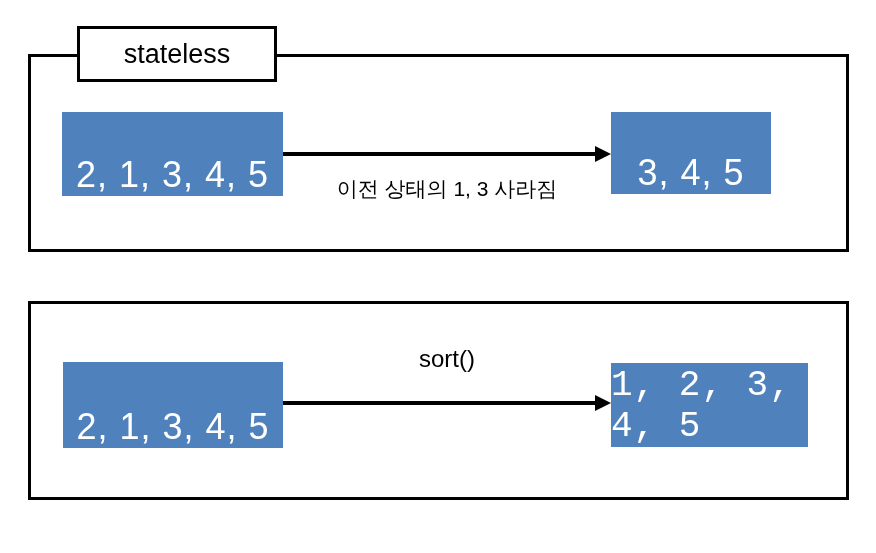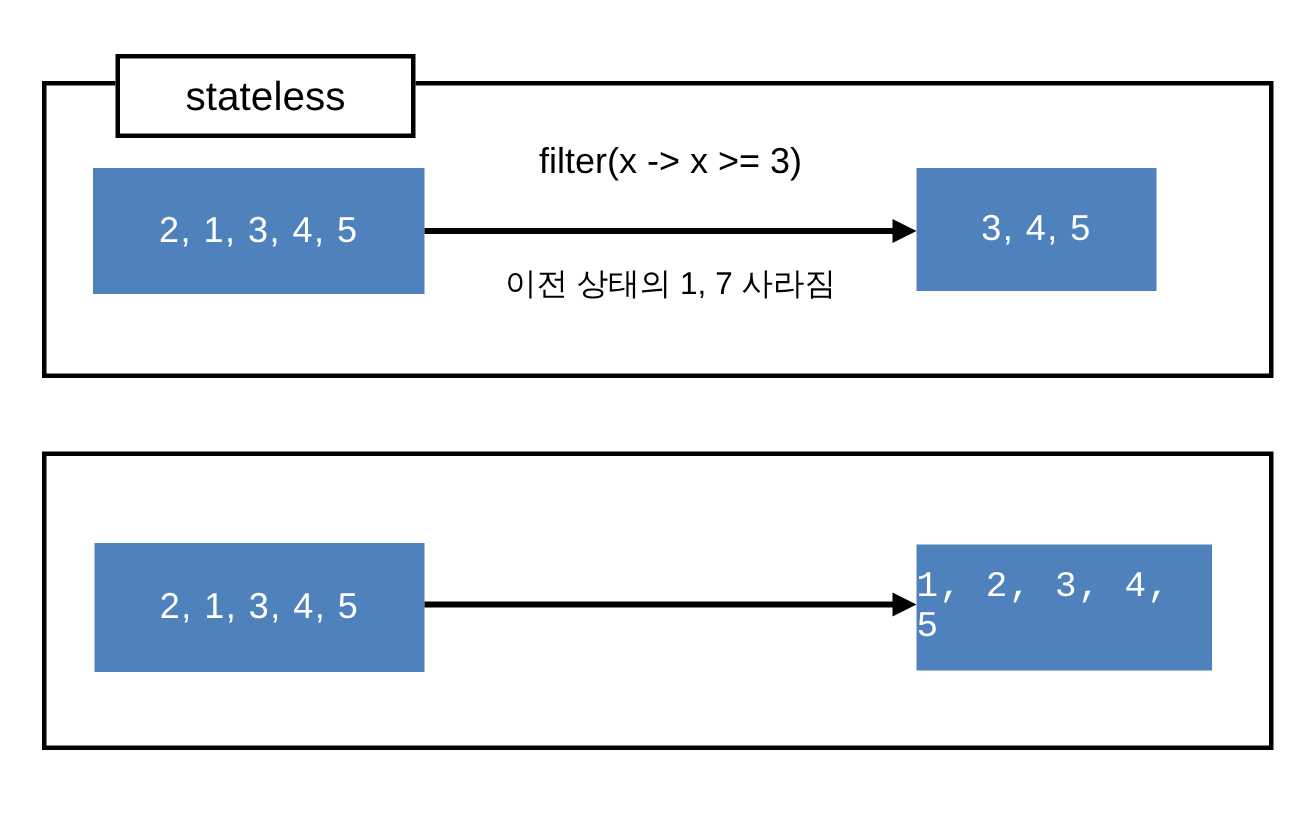--- a/index.html
+++ b/index.html
@@ -69,7 +69,7 @@
   }
   
   #frame0  { left: 28px;  top: 54px;  width: 821px; height: 198px; }
-  #title0  { left: 77px;  top: 36px;  width: 200px; height: 56px;  }
+  #title0  { left: 77px;  top: 26px;  width: 200px; height: 56px;  }
   #in0     { left: 62px;  top: 112px; width: 221px; height: 84px;  }
   #out0    { left: 611px; top: 112px; width: 160px; height: 82px;  }
   #shaft0  { left: 283px; top: 152px; width: 313px; }

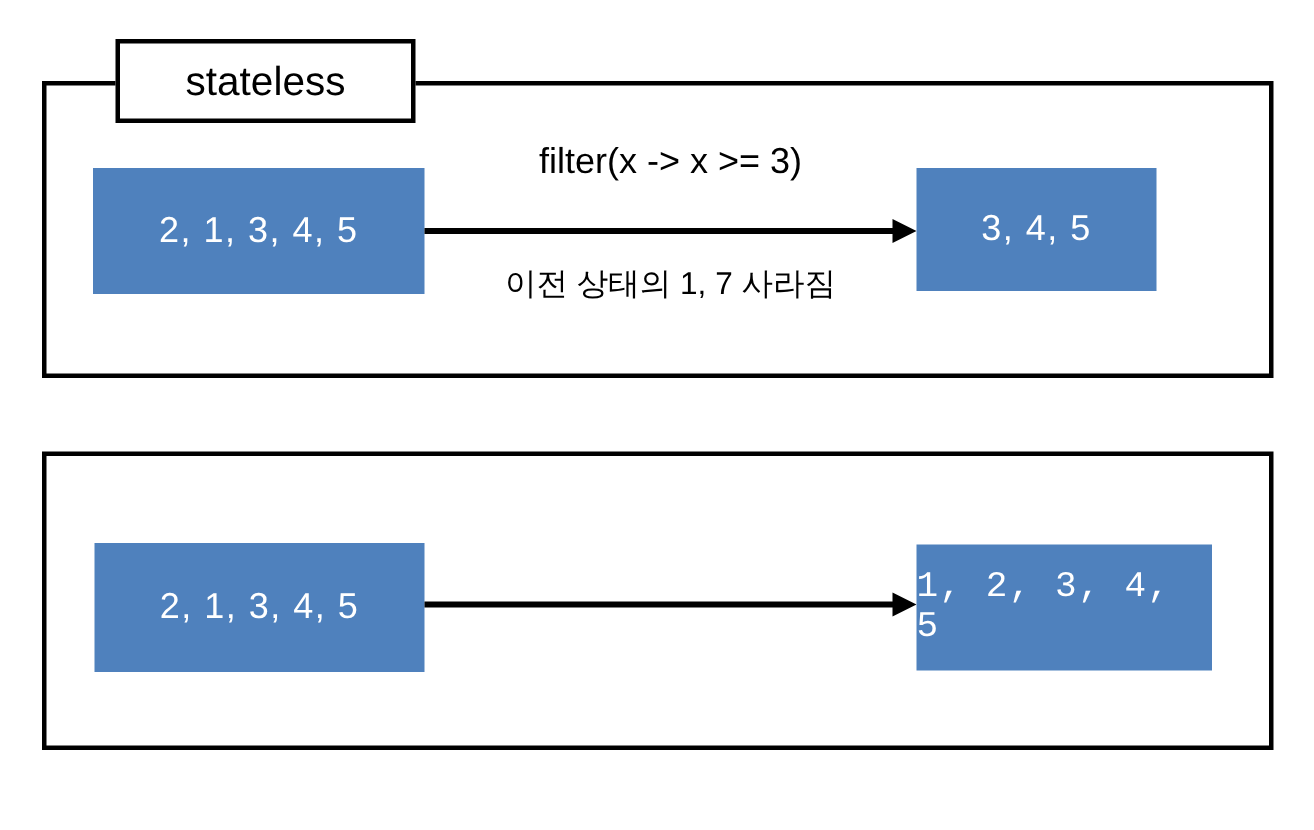--- a/index.html
+++ b/index.html
@@ -98,7 +98,6 @@
   <div class="bluebox" id="in0">
     <span>2, 1, 3, 4, 5</span>
   </div>
-  <div class="oplabel" id="op0">filter(x -&gt; x &gt;= 3)</div>
   <div class="shaft" id="shaft0"></div>
   <div class="head" id="head0"></div>
   <div class="notelabel" id="note0">이전 상태의 1, 7 사라짐</div>

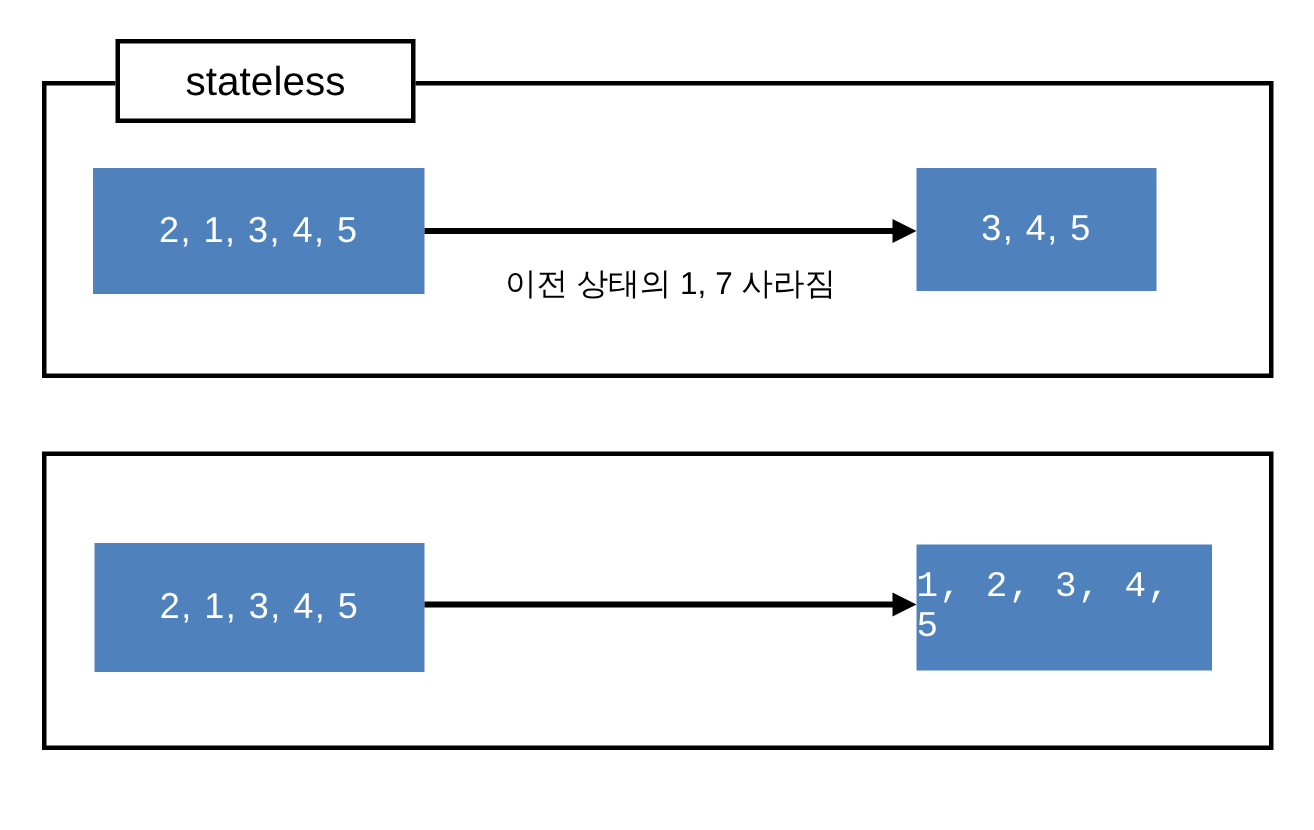--- a/index.html
+++ b/index.html
@@ -34,9 +34,9 @@
     background: var(--box-fill, #4f81bd);
     color: var(--box-text, #ffffff);
     display: flex;
-    align-items: center;
+    align-items: flex-end;
     justify-content: center;
-    font-size: 24px;
+    font-size: 36px;
     z-index: 2;
     letter-spacing: 1px;
   }

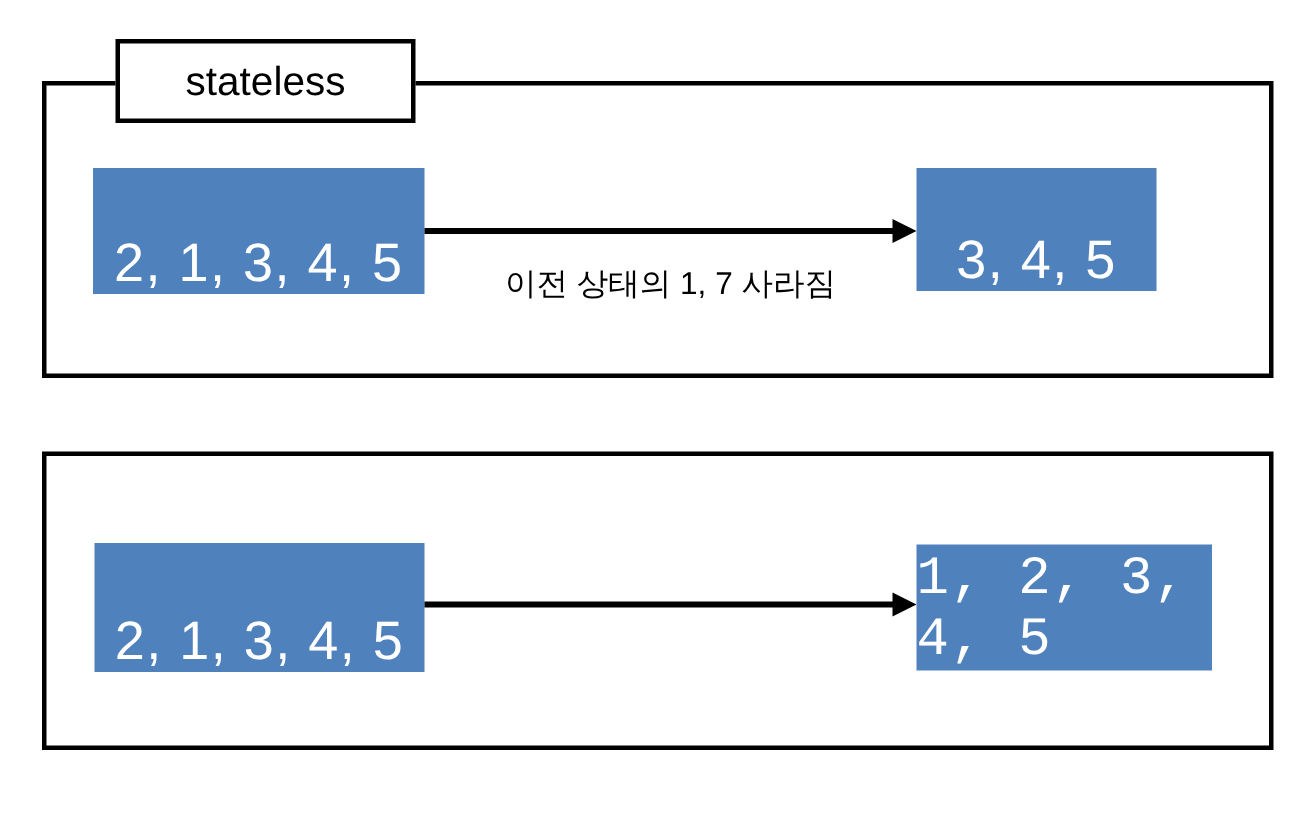--- a/index.html
+++ b/index.html
@@ -100,7 +100,7 @@
   </div>
   <div class="shaft" id="shaft0"></div>
   <div class="head" id="head0"></div>
-  <div class="notelabel" id="note0">이전 상태의 1, 7 사라짐</div>
+  <div class="notelabel" id="note0">이전 상태의 1, 3 사라짐</div>
   <div class="bluebox" id="out0">
     <span>3, 4, 5</span>
   </div>

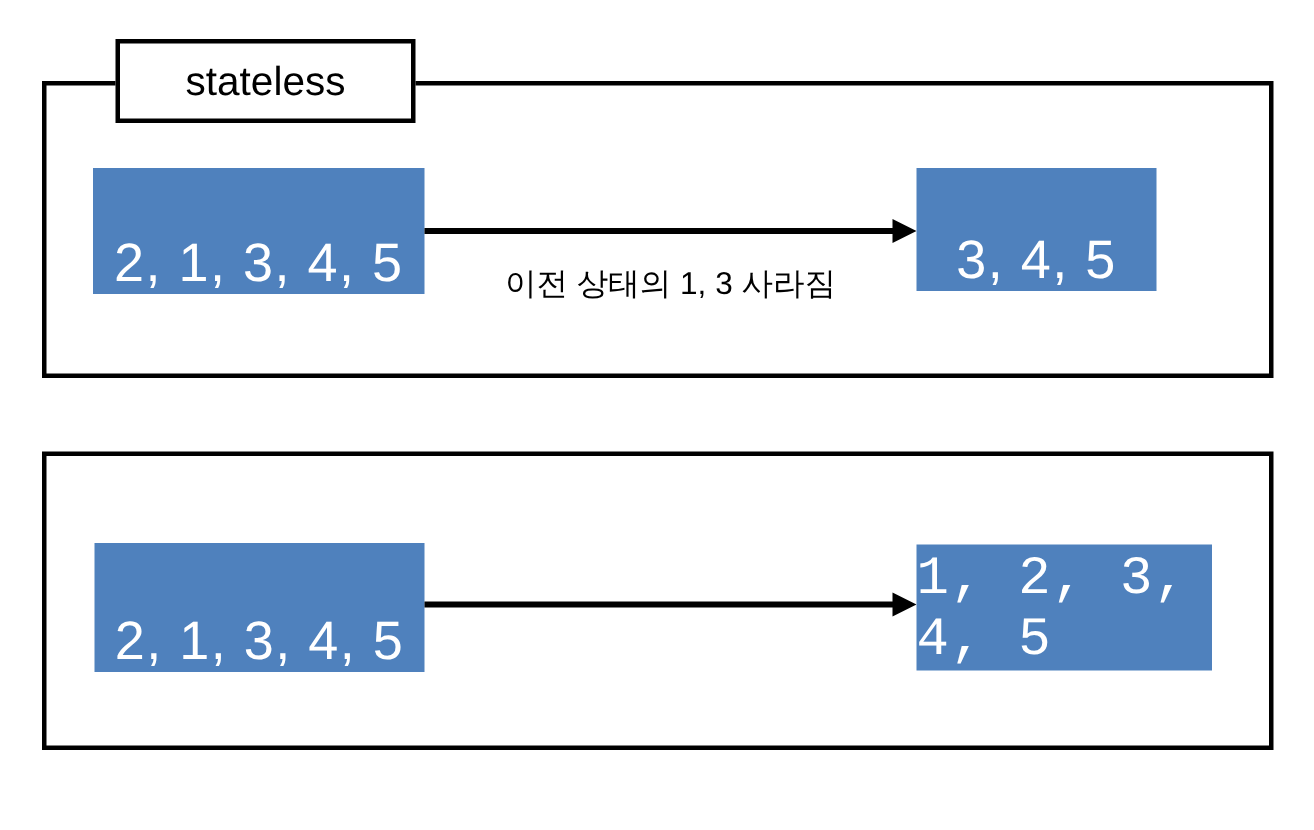--- a/index.html
+++ b/index.html
@@ -109,6 +109,7 @@
   <div class="bluebox" id="in1">
     <span>2, 1, 3, 4, 5</span>
   </div>
+  <div class="oplabel" id="op1">sort()</div>
   <div class="shaft" id="shaft1"></div>
   <div class="head" id="head1"></div>
   <div class="bluebox" id="out1">

